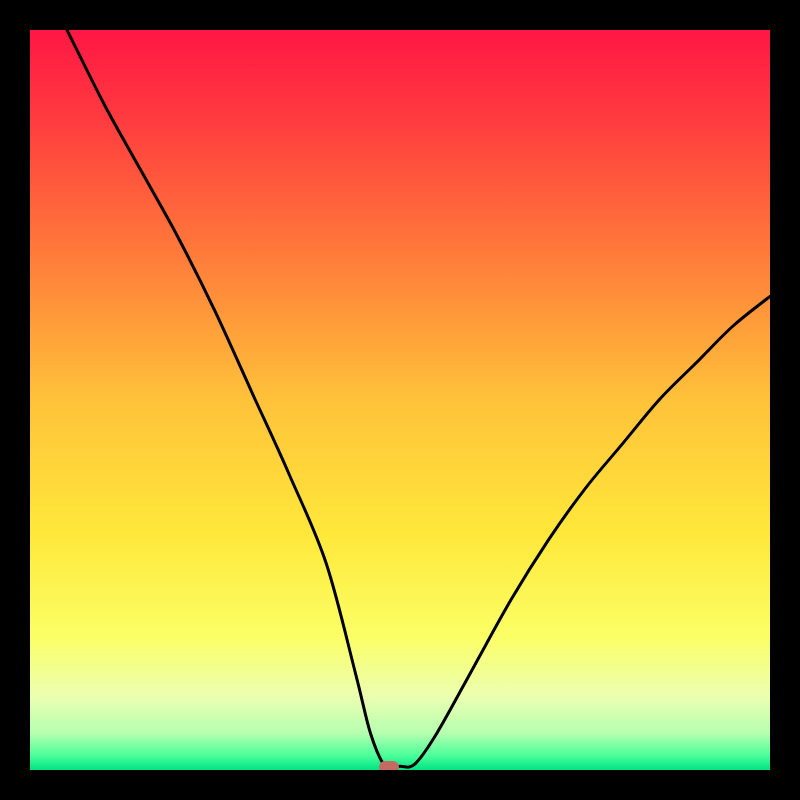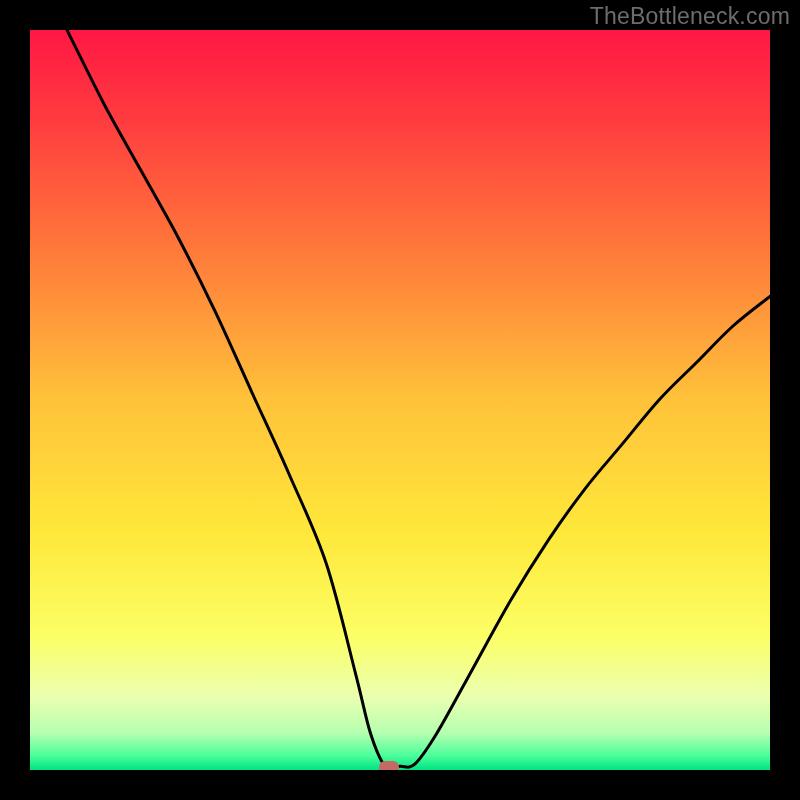--- a/index.html
+++ b/index.html
@@ -57,7 +57,6 @@
 
 <div class="frame">
 
-  <div class="watermark">TheBottleneck.com</div>
 
   <div class="plot">
     <div class="gradient" id="gradient-bg" style="background: linear-gradient(rgb(255, 23, 68) 0%, rgb(255, 59, 63) 12%, rgb(255, 122, 58) 30%, rgb(255, 194, 58) 50%, rgb(255, 232, 58) 68%, rgb(251, 255, 102) 82%, rgb(236, 255, 176) 90%, rgb(182, 255, 176) 95%, rgb(77, 255, 155) 98%, rgb(0, 227, 131) 100%);"></div>

